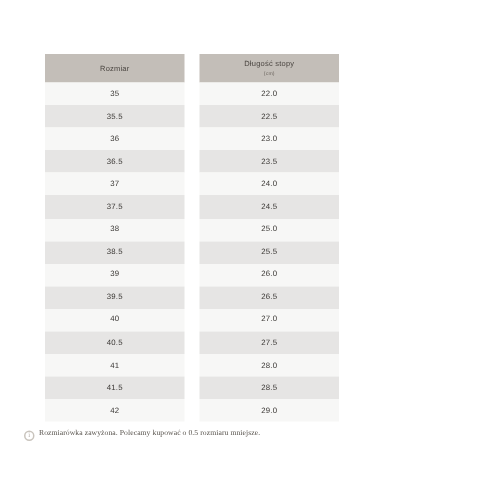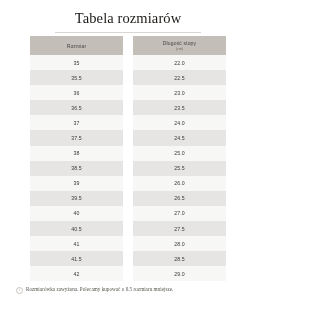--- a/index.html
+++ b/index.html
@@ -111,10 +111,6 @@
 
 <div class="page">
 
-  <div>
-    <div class="title">Tabela rozmiarów</div>
-    <div class="title-rule"></div>
-  </div>
 
   <div class="table">
 

